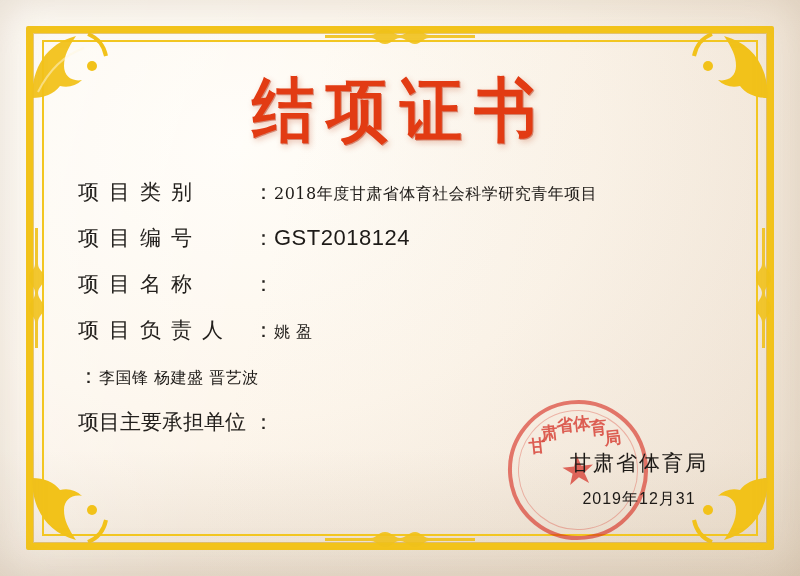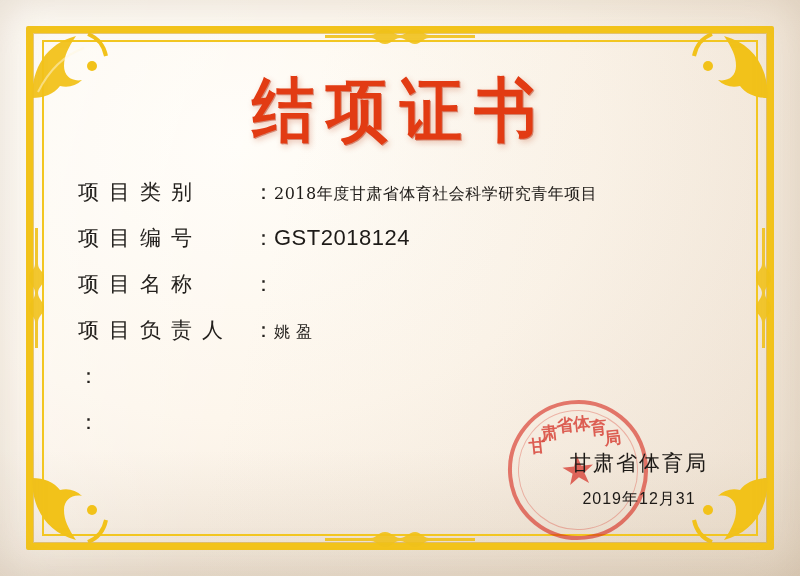--- a/index.html
+++ b/index.html
@@ -288,6 +288,7 @@
 
     <div class="row">
       <div class="colon">：</div>
+      <div class="value">李国锋  杨建盛  晋艺波</div>
     </div>
 
     <div class="row">

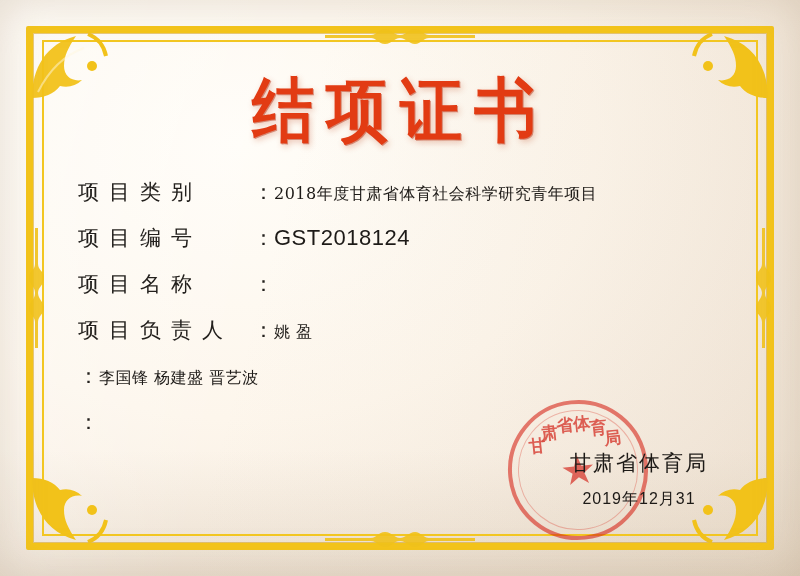--- a/index.html
+++ b/index.html
@@ -292,6 +292,7 @@
     </div>
 
     <div class="row">
+      <div class="label">项目主要承担单位</div>
       <div class="colon">：</div>
     </div>
 

